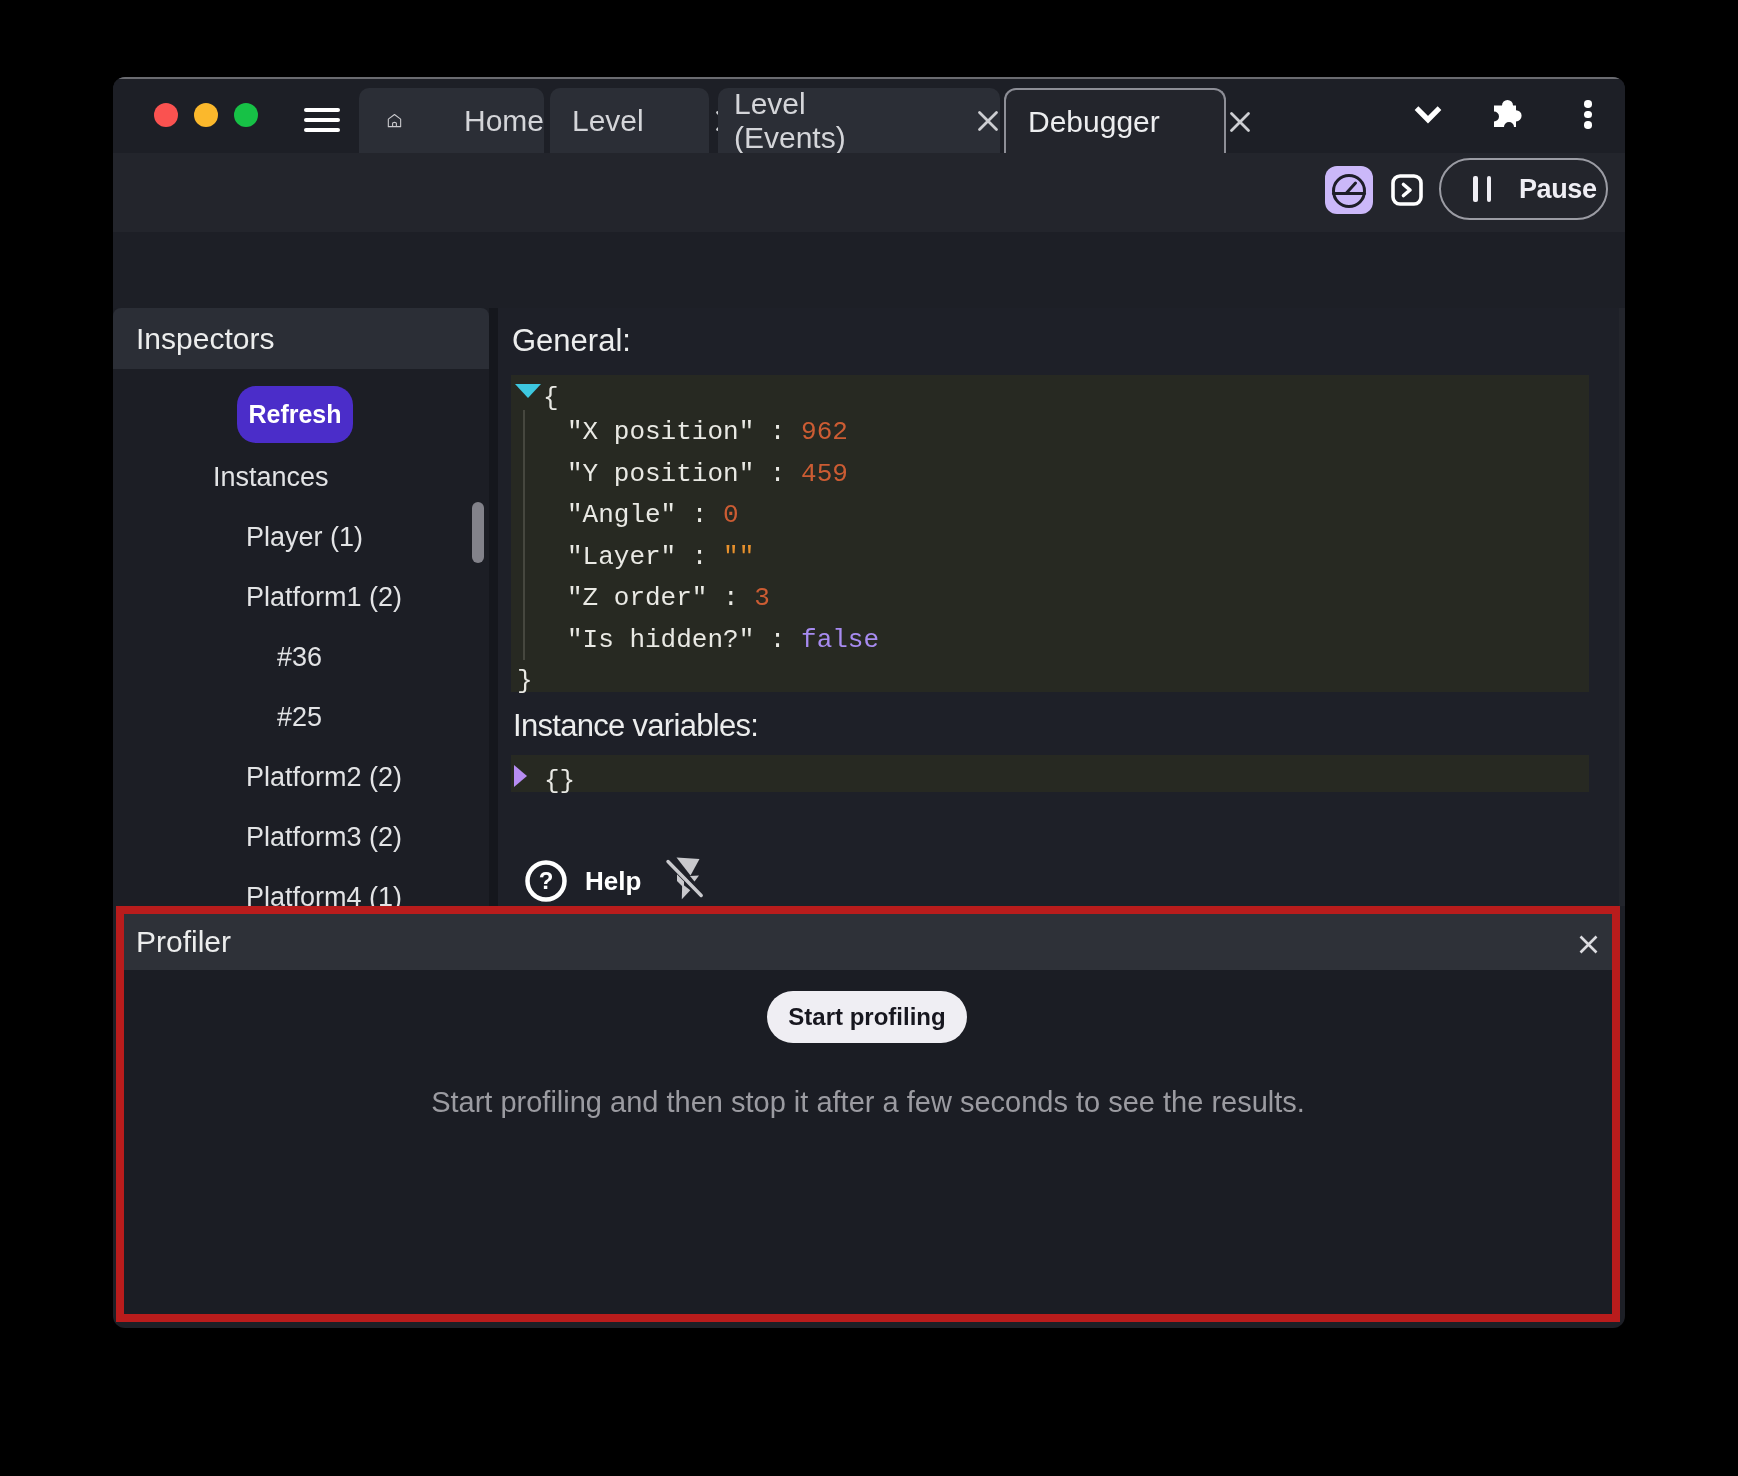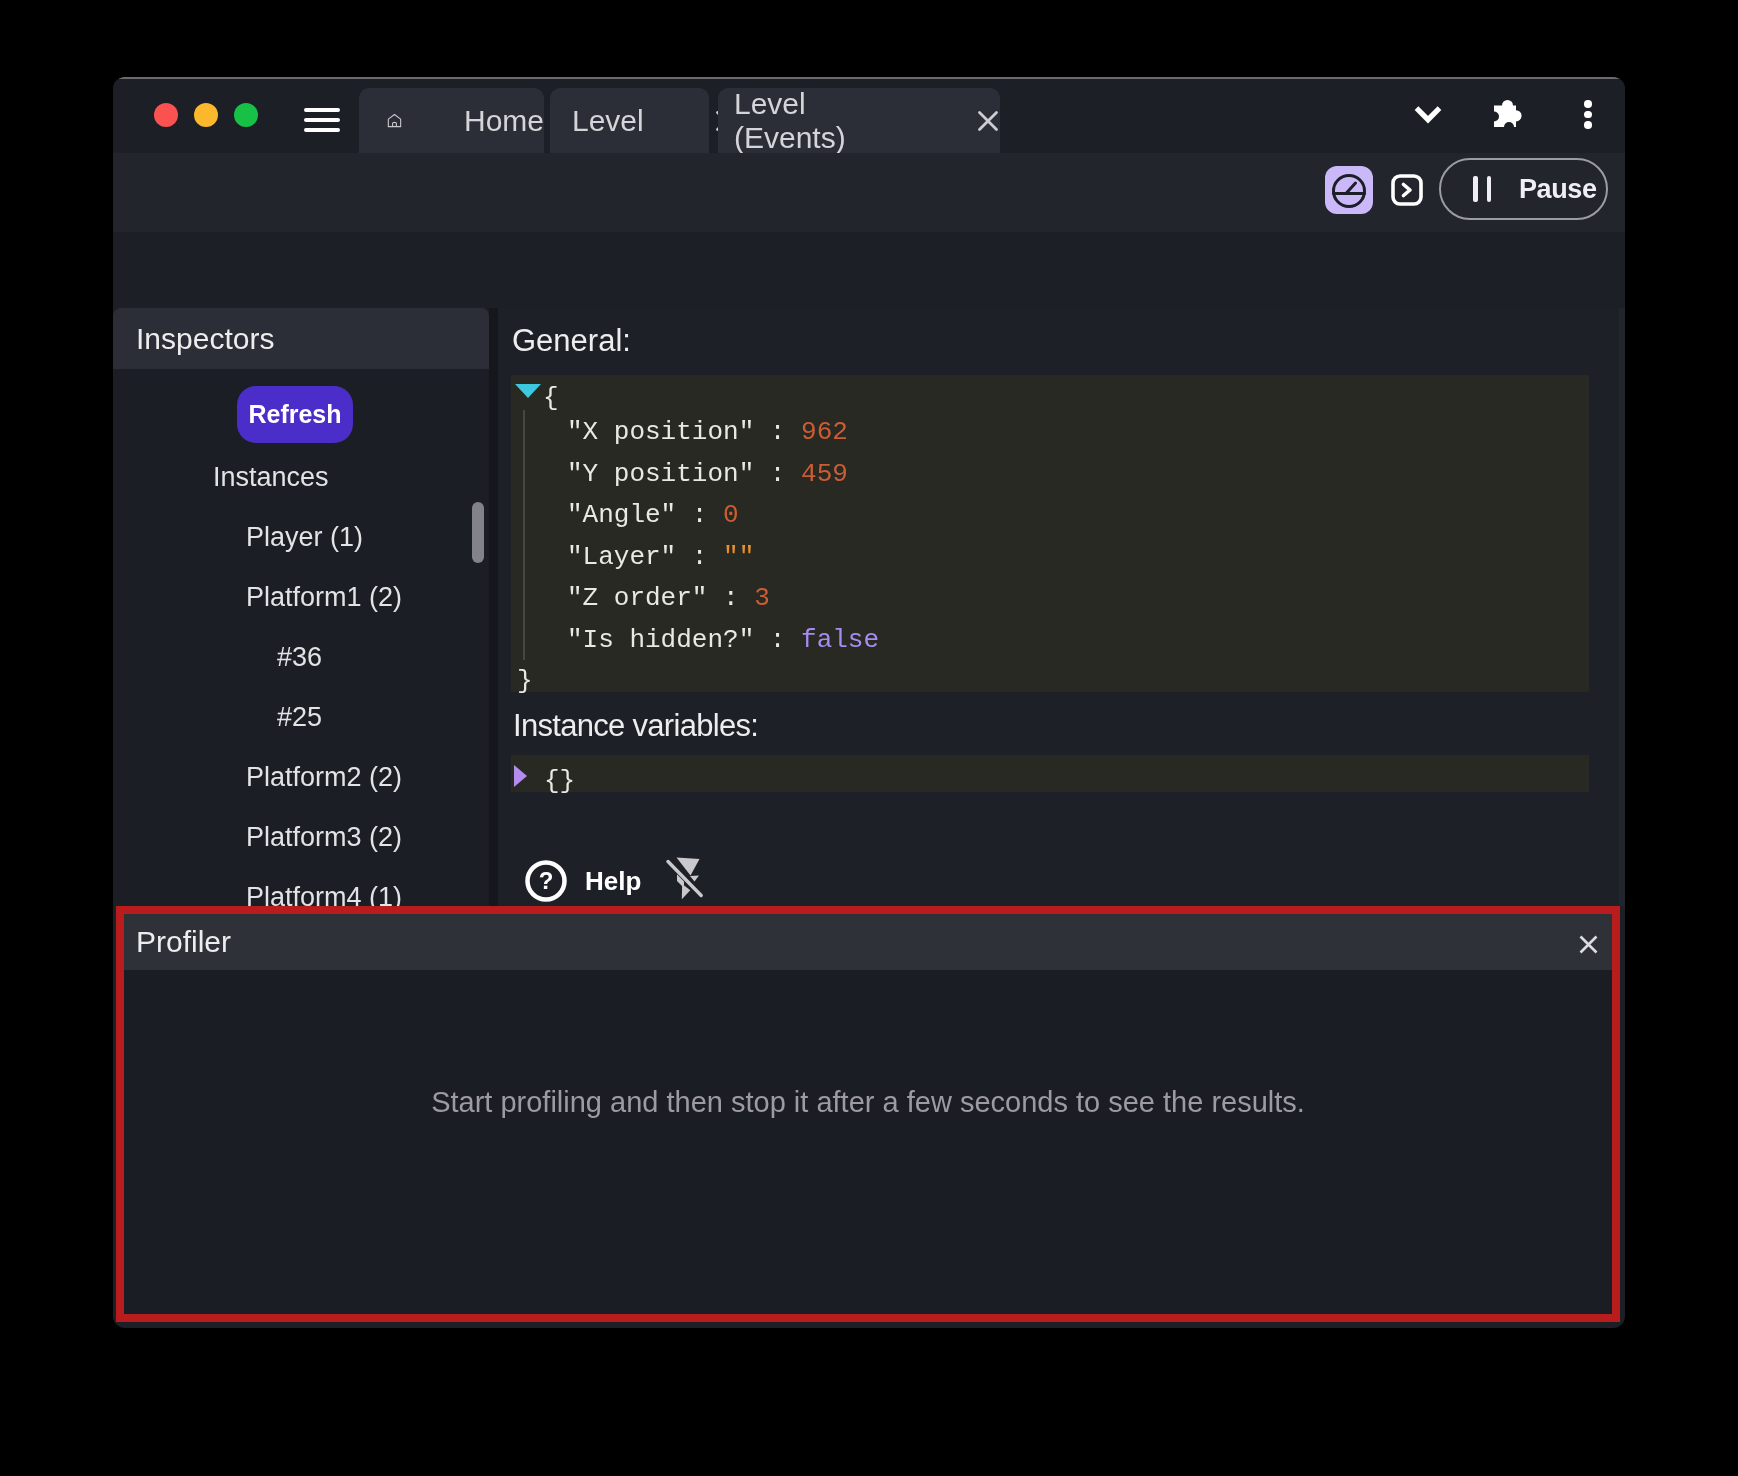--- a/index.html
+++ b/index.html
@@ -105,6 +105,14 @@
     <div class="tab" style="left:605px; width:282px;">
       <span style="margin-left:16px;">Level (Events)</span>
       <span style="margin-left:18px;display:flex;">
+          <svg class="xs" width="24" height="24" viewBox="0 0 24 24">
+            <path d="M3.5 3.5 L20.5 20.5 M20.5 3.5 L3.5 20.5" stroke="#cdced2" stroke-width="2.8" stroke-linecap="round"></path>
+          </svg>
+        </span>
+    </div>
+    <div class="tab" id="tab-dbg" style="left:891px; width:222px;">
+      <span style="margin-left:22px;">Debugger</span>
+      <span style="margin-left:28px;display:flex;">
           <svg class="xs" width="24" height="24" viewBox="0 0 24 24">
             <path d="M3.5 3.5 L20.5 20.5 M20.5 3.5 L3.5 20.5" stroke="#cdced2" stroke-width="2.8" stroke-linecap="round"></path>
           </svg>

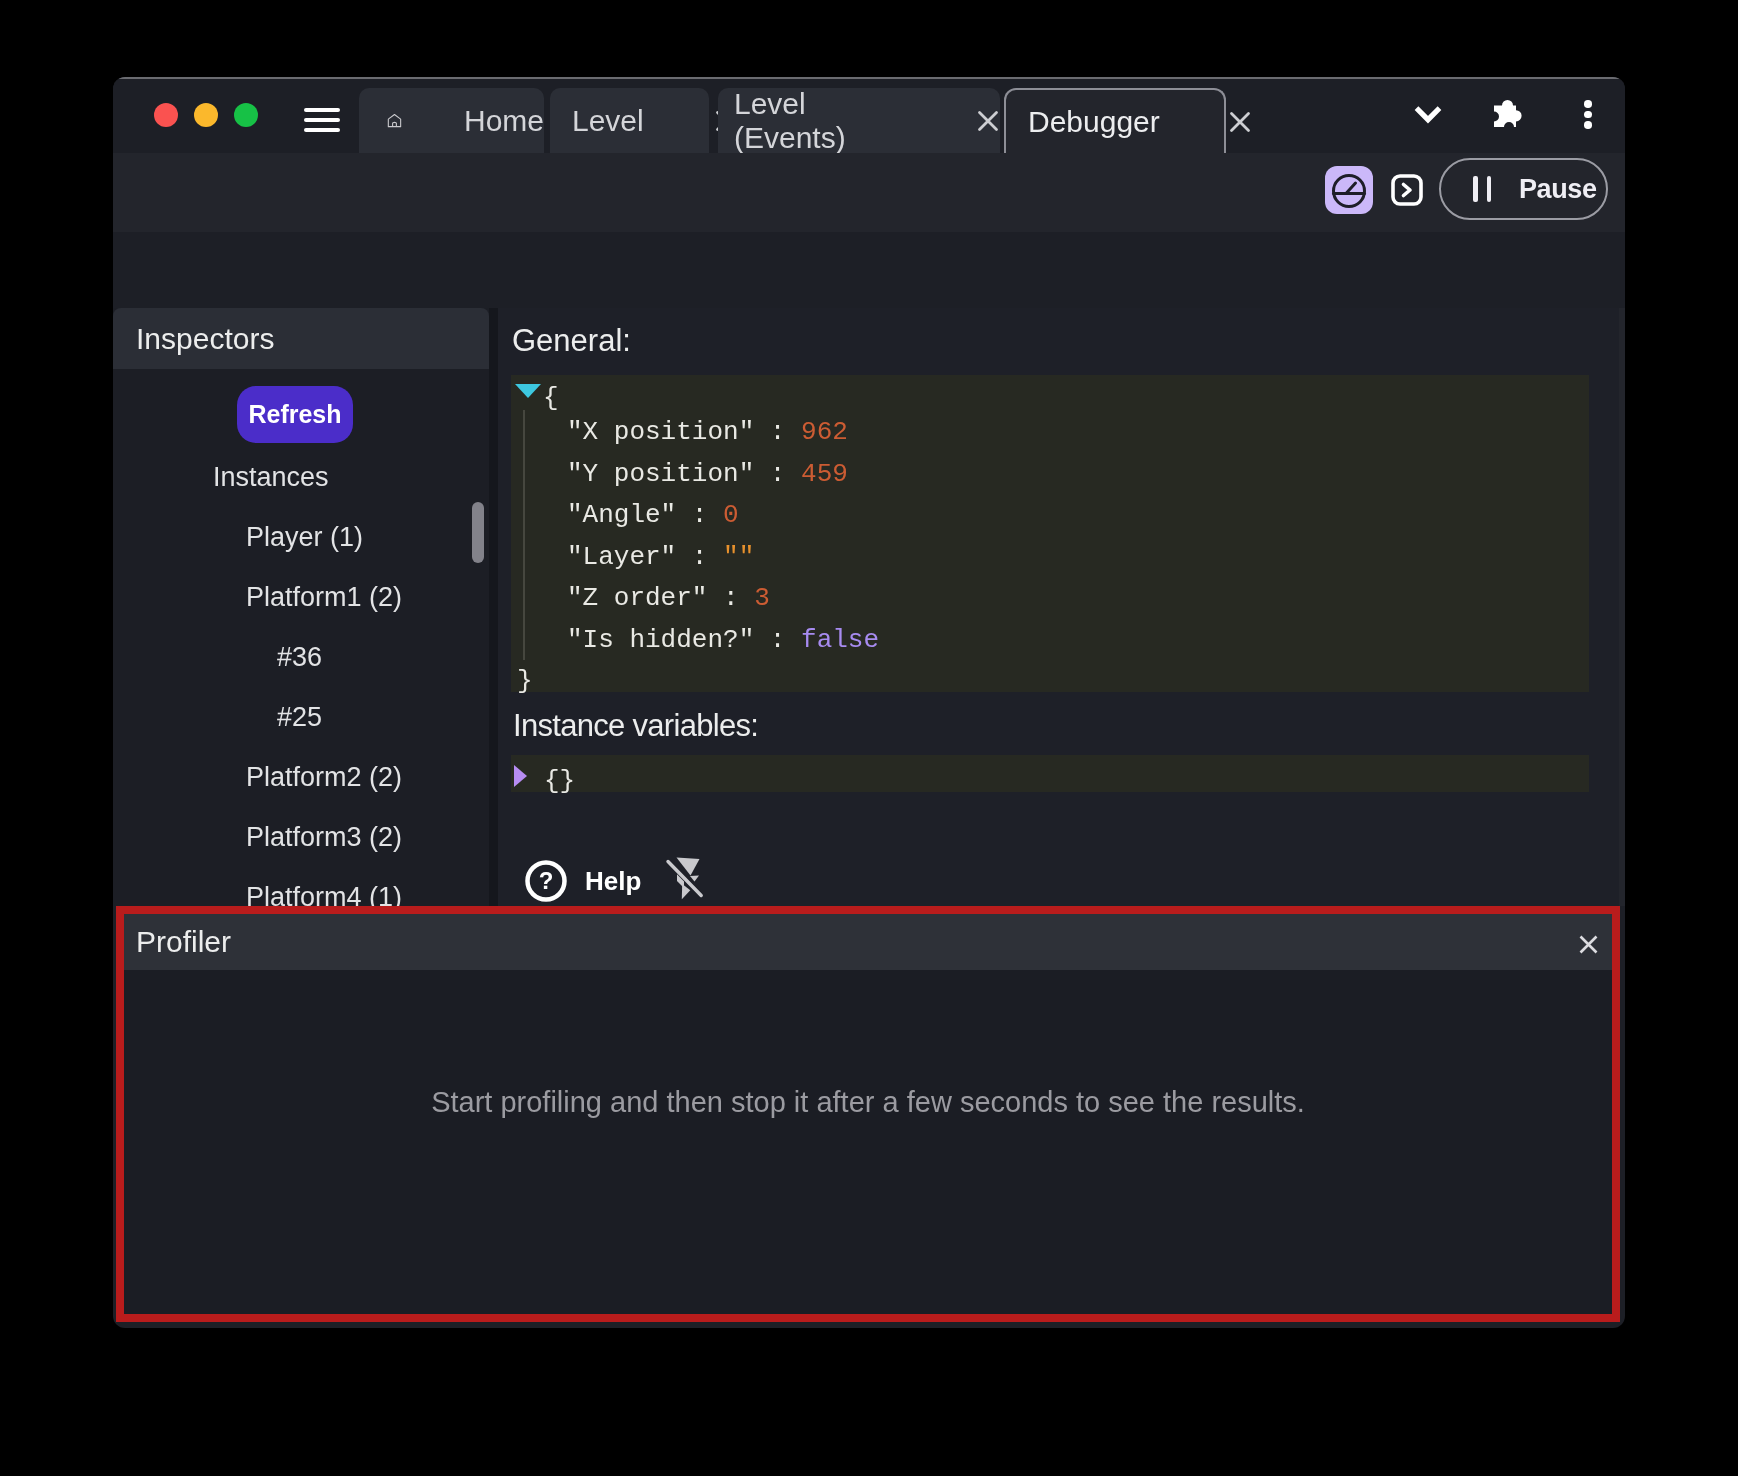--- a/index.html
+++ b/index.html
@@ -210,6 +210,7 @@
         <path d="M1.5 1.5 L17.5 17.5 M17.5 1.5 L1.5 17.5" stroke="#dcdce0" stroke-width="2.6"></path>
       </svg>
     </div>
+    <div id="startbtn">Start profiling</div>
     <div id="prof-cap">Start profiling and then stop it after a few seconds to see the results.</div>
   </div>
 </div>

